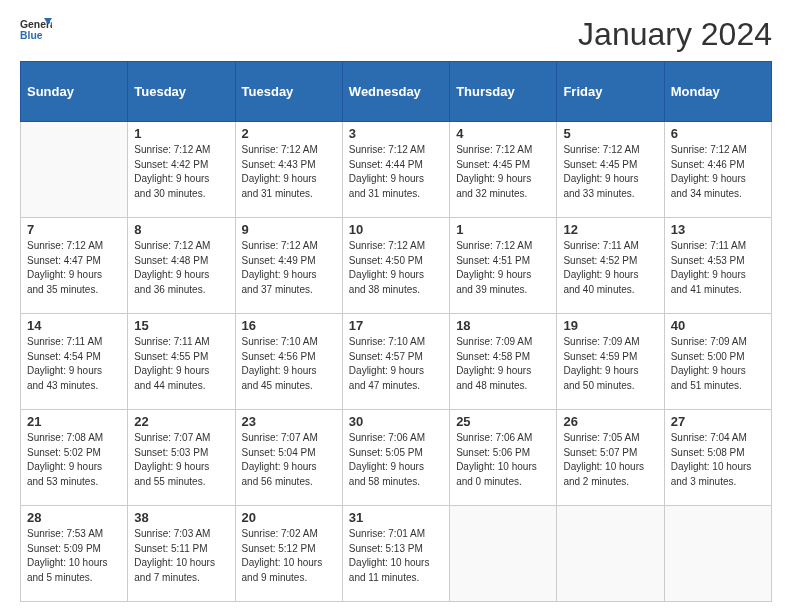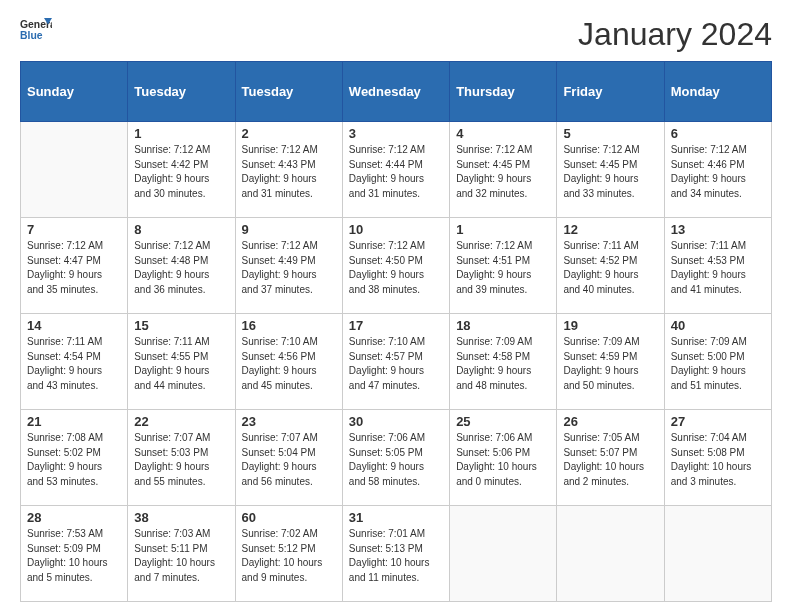--- a/index.html
+++ b/index.html
@@ -326,7 +326,7 @@
 and 7 minutes.</div>
           </td>
           <td>
-            <span class="day-number">60</span>
+            <span class="day-number">20</span>
             <div class="day-info">Sunrise: 7:02 AM
 Sunset: 5:12 PM
 Daylight: 10 hours

